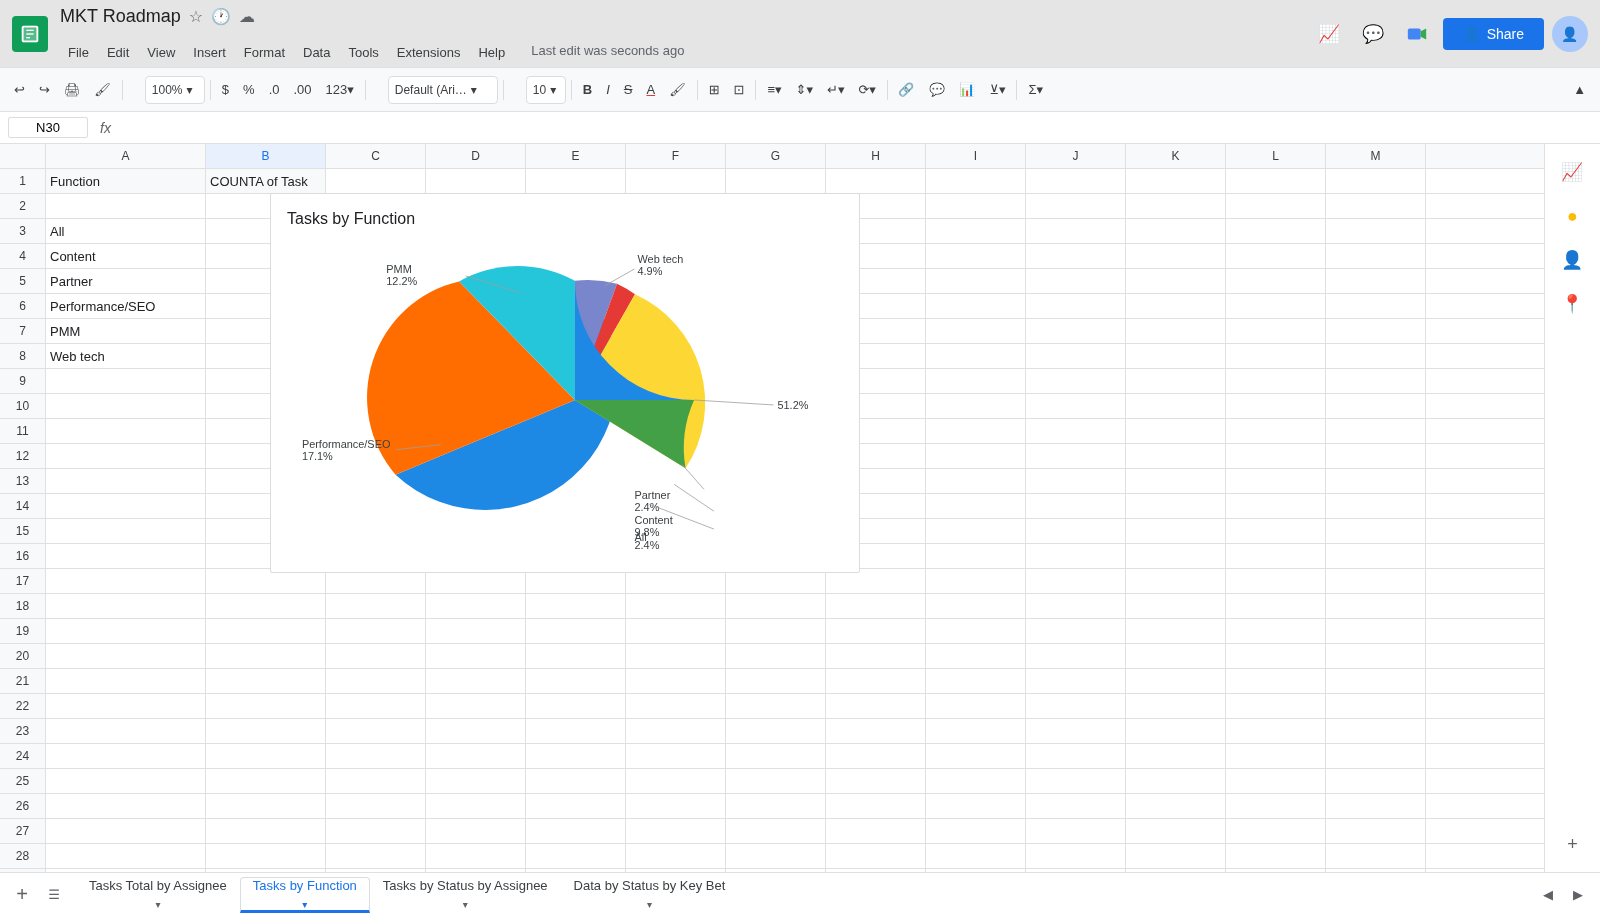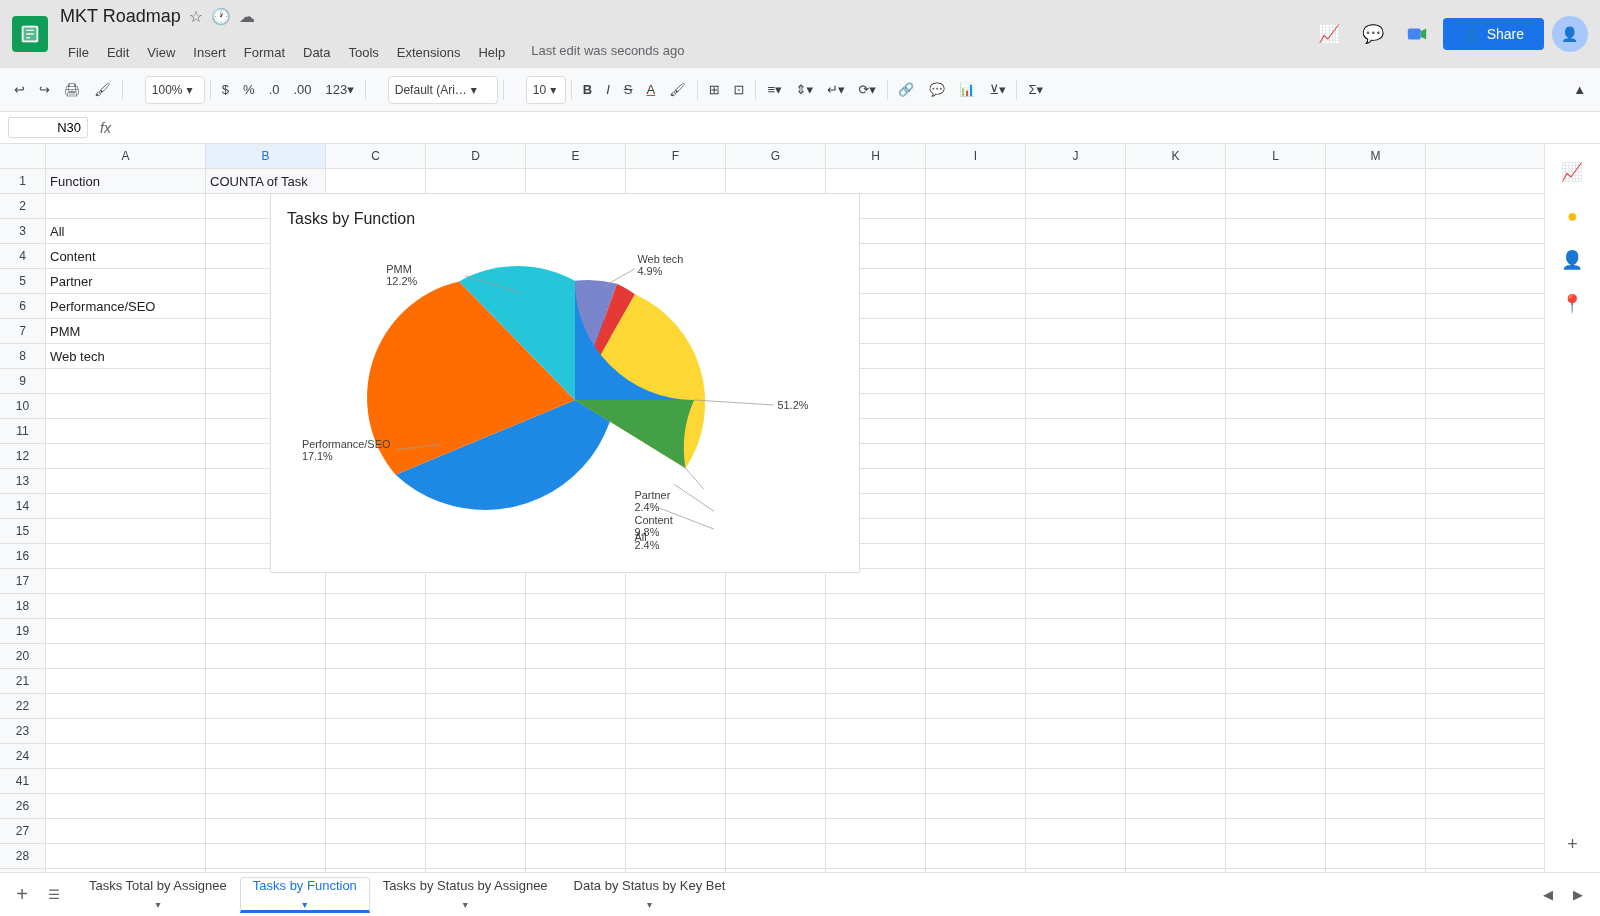--- a/index.html
+++ b/index.html
@@ -66,7 +66,7 @@
       padding: 0 8px;
       gap: 8px;
     }
-    #cell-ref { width: 80px; border: 1px solid #dadce0; border-radius: 2px; font-size: 13px; padding: 2px 6px; text-align: right; }
+    #cell-ref { width: 80px; border: 1px solid #dadce0; border-radius: 2px; font-size: 13px; padding: 2px 6px; text-align: center; }
     #fx-icon { color: #5f6368; font-size: 14px; font-style: italic; padding: 0 4px; }
     #formula-input { flex: 1; border: none; outline: none; font-size: 13px; color: #3c4043; }
 

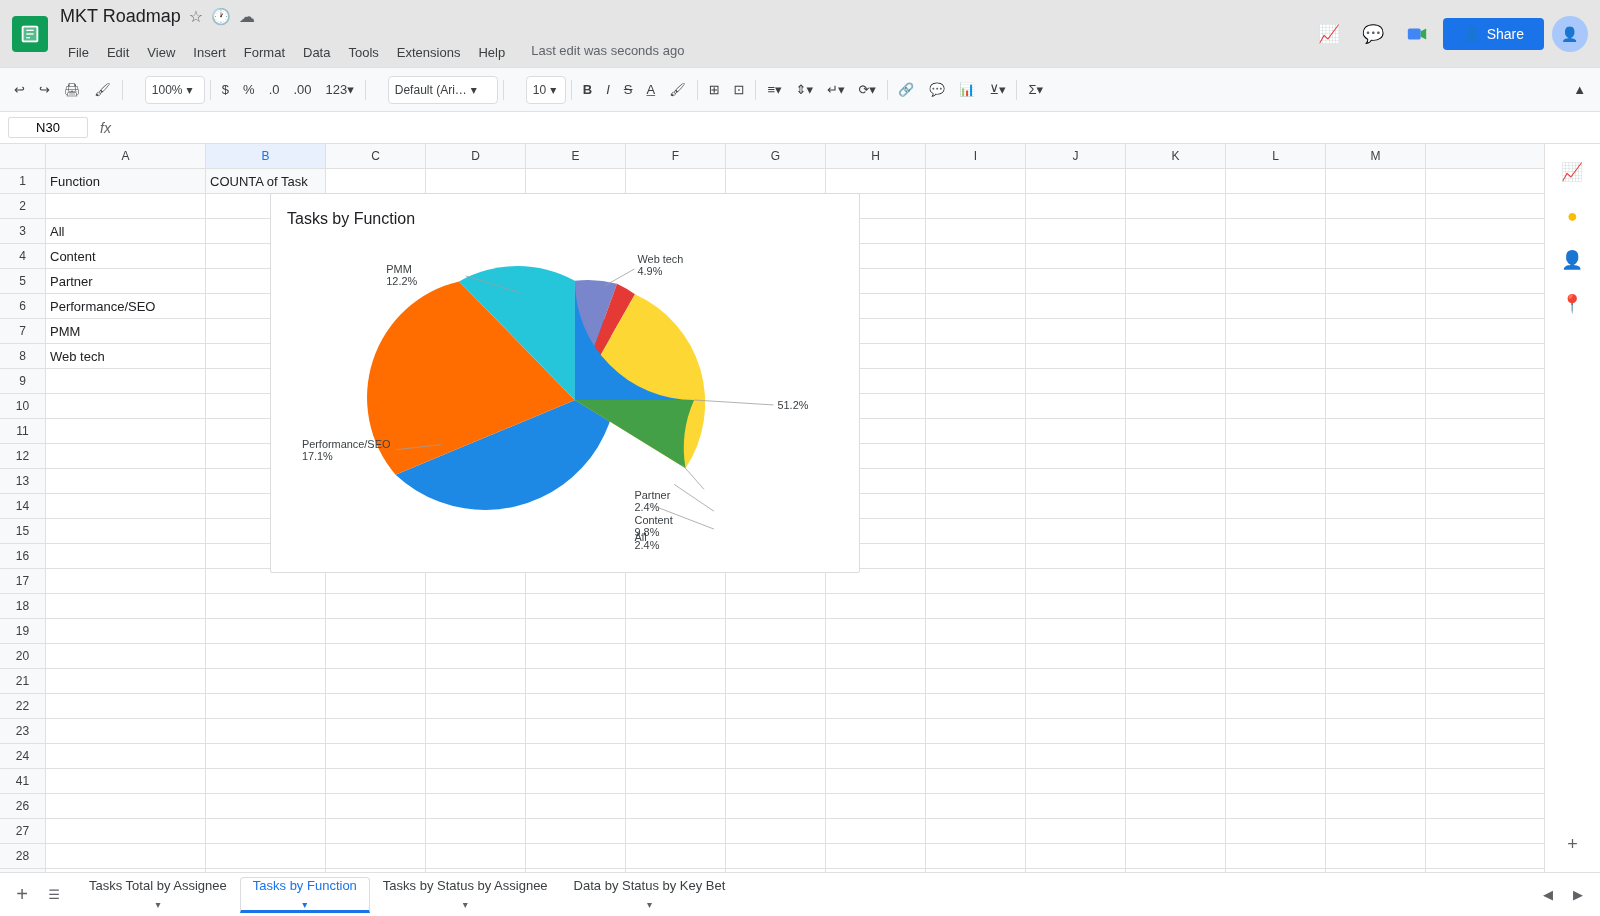--- a/index.html
+++ b/index.html
@@ -702,7 +702,7 @@
       <div class="cell col-m"></div>
     </div>
           <div class="grid-row">
-      <div class="row-num">41</div>
+      <div class="row-num">25</div>
       <div class="cell cell-a"></div>
       <div class="cell cell-b"></div>
       <div class="cell col-c"></div>

